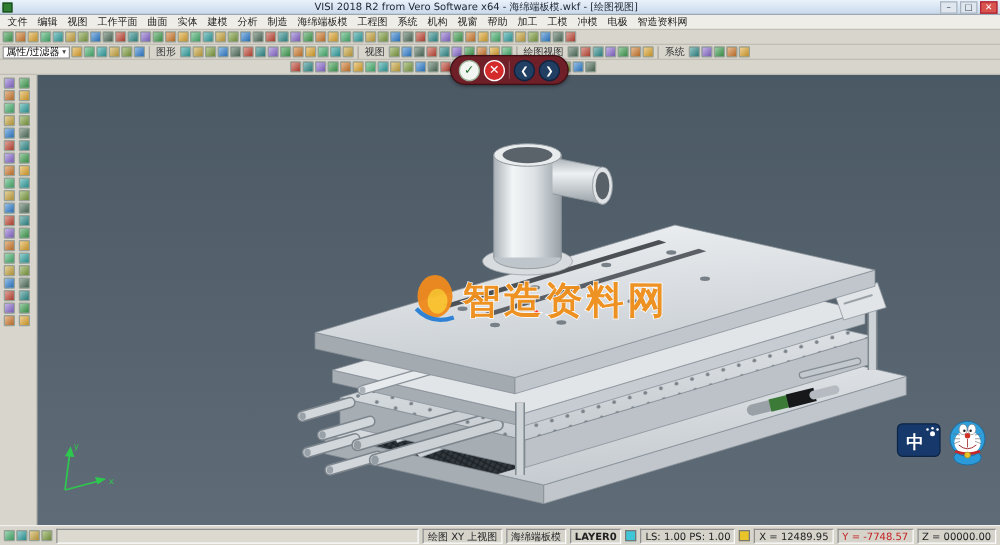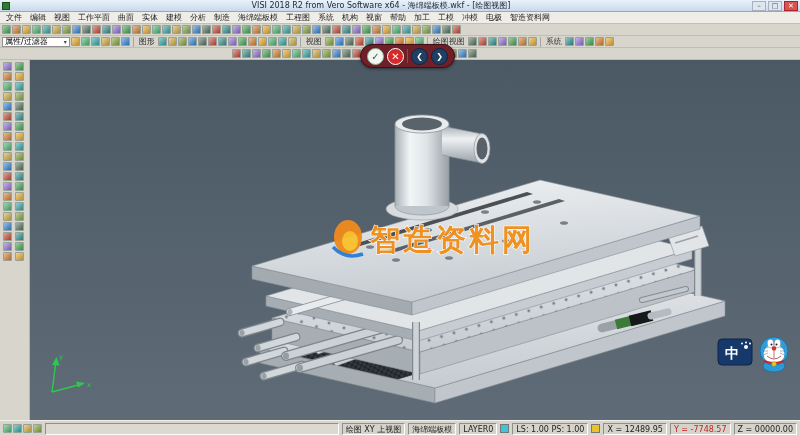--- a/index.html
+++ b/index.html
@@ -19,7 +19,7 @@
   .tb-icons{display:flex;gap:1px;align-items:center}
   .icon-sq{width:9px;height:9px;border:1px solid #97a197;border-radius:1px;display:inline-block}
   .tb-label{font-size:8px;color:#333;padding:0 2px;white-space:nowrap}
-  .tb-combo{display:flex;align-items:center;font-size:8px;background:#fff;border:1px solid #8f8f8f;height:10px;line-height:9px;padding:0 2px;gap:16px;white-space:nowrap}
+  .tb-combo{display:flex;align-items:center;font-size:8px;background:#fff;border:1px solid #8f8f8f;height:10px;line-height:9px;padding:0 2px;gap:2px;white-space:nowrap}
   .dd-arrow{font-size:6px;color:#444}
   .tb-sep{width:1px;height:10px;background:#a8a59d;margin:0 2px}
   .toolbar-row3{padding-left:232px}

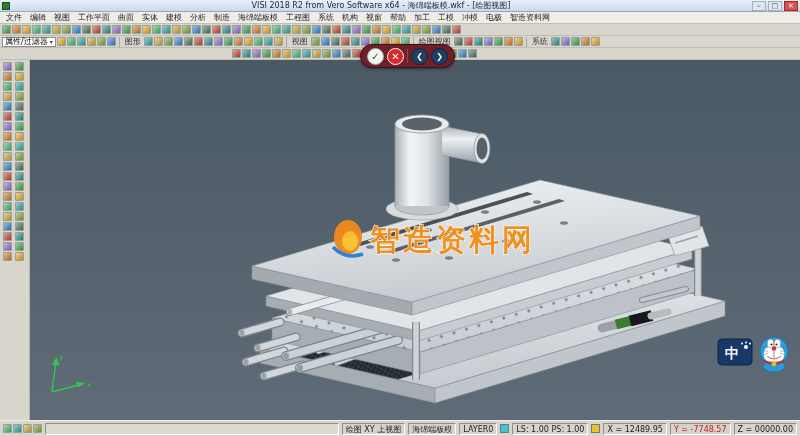--- a/index.html
+++ b/index.html
@@ -41,7 +41,7 @@
   .sb-icons{display:flex;gap:1px}
   .sb-spacer{flex:1;height:12px;border:1px solid;border-color:#8f8f8f #fdfdfd #fdfdfd #8f8f8f;background:#dcd9d1}
   .sb-field{border:1px solid;border-color:#8f8f8f #fdfdfd #fdfdfd #8f8f8f;background:#d6d3cb;padding:0 3px;height:12px;line-height:11px;white-space:nowrap}
-  .sb-layer{font-weight:normal}
+  .sb-layer{font-weight:bold}
   .sb-coord-y{color:#c42222}
   .chip{width:9px;height:9px;border:1px solid #777;display:inline-block}
   .chip-cyan{background:#3ec6d8}

